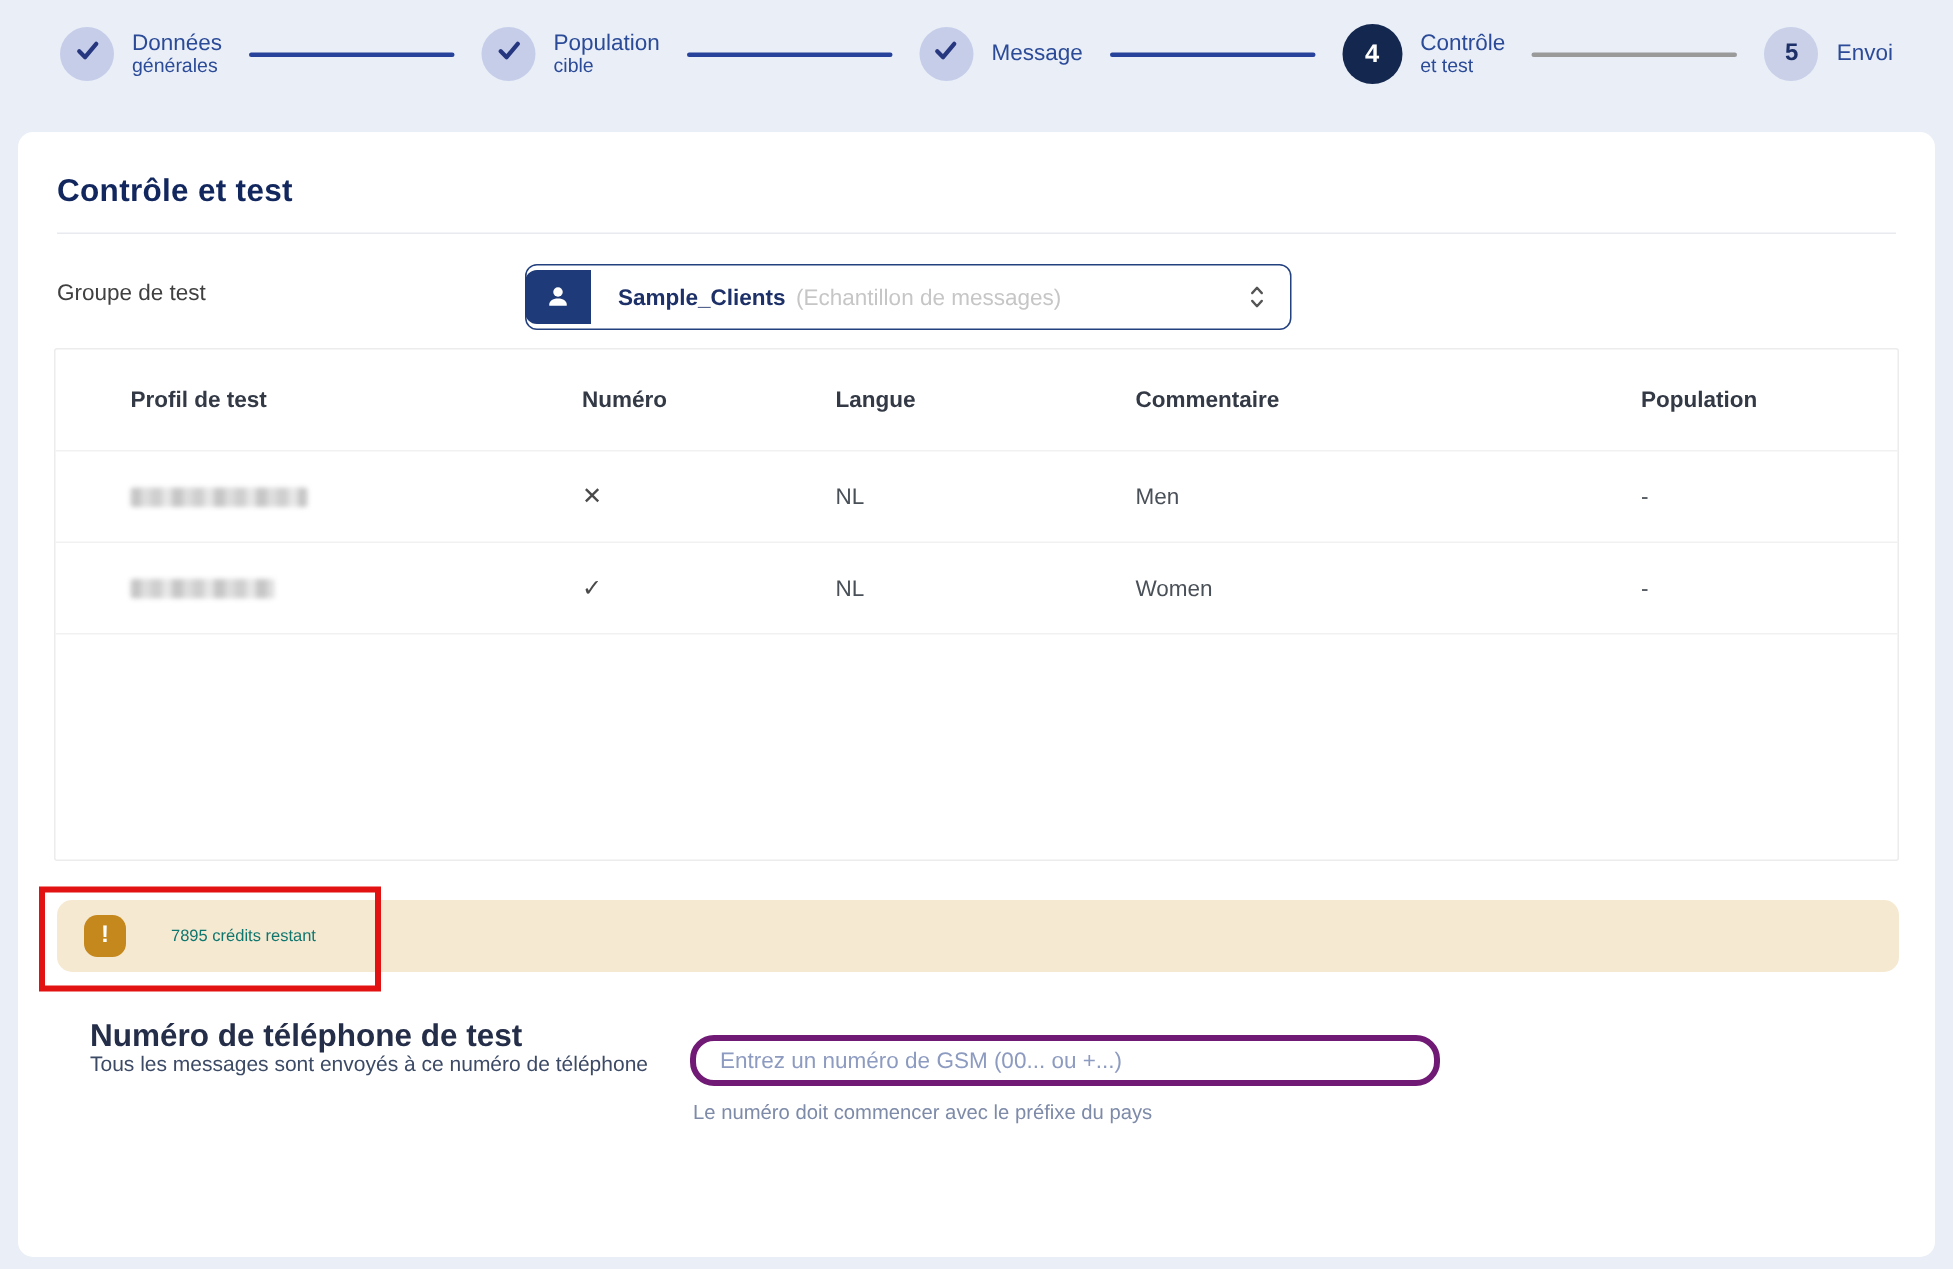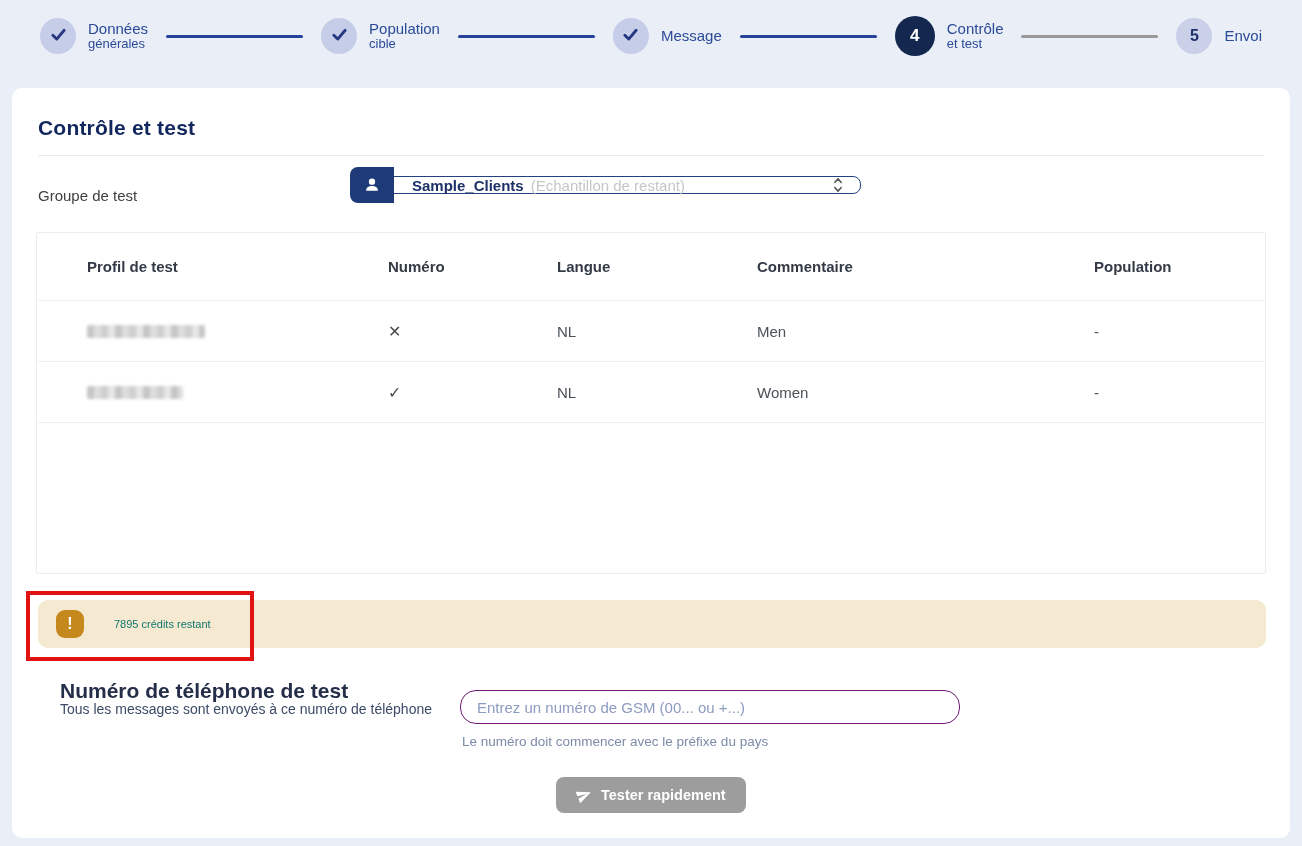--- a/index.html
+++ b/index.html
@@ -71,7 +71,7 @@
   }
   .group-select {
     position:absolute; left:338px; top:88px;
-    width:511px; height:18px;
+    width:511px; height:44px;
     border:1px solid #23407f; border-radius:8px;
     background:#ffffff;
     display:flex; align-items:center;

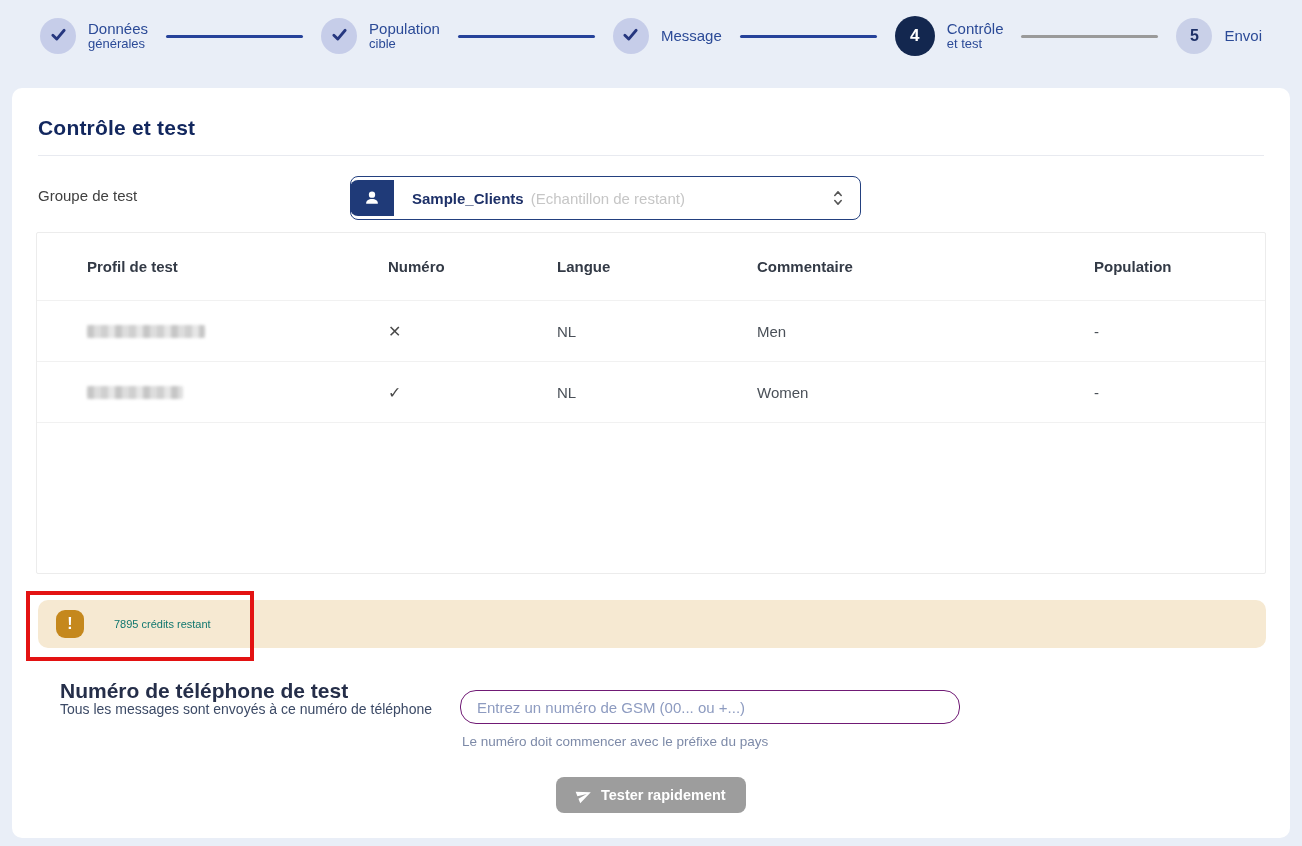--- a/index.html
+++ b/index.html
@@ -266,7 +266,7 @@
         </svg>
     </div>
     <span class="sel-value">Sample_Clients</span>
-    <span class="sel-hint">(Echantillon de restant)</span>
+    <span class="sel-hint">(Echantillon de messages)</span>
     <span class="chev">
       <svg width="16" height="18" viewBox="0 0 24 28" fill="none" stroke="#555" stroke-width="2.4" stroke-linecap="round" stroke-linejoin="round">
           <polyline points="7,10 12,4.5 17,10"></polyline>

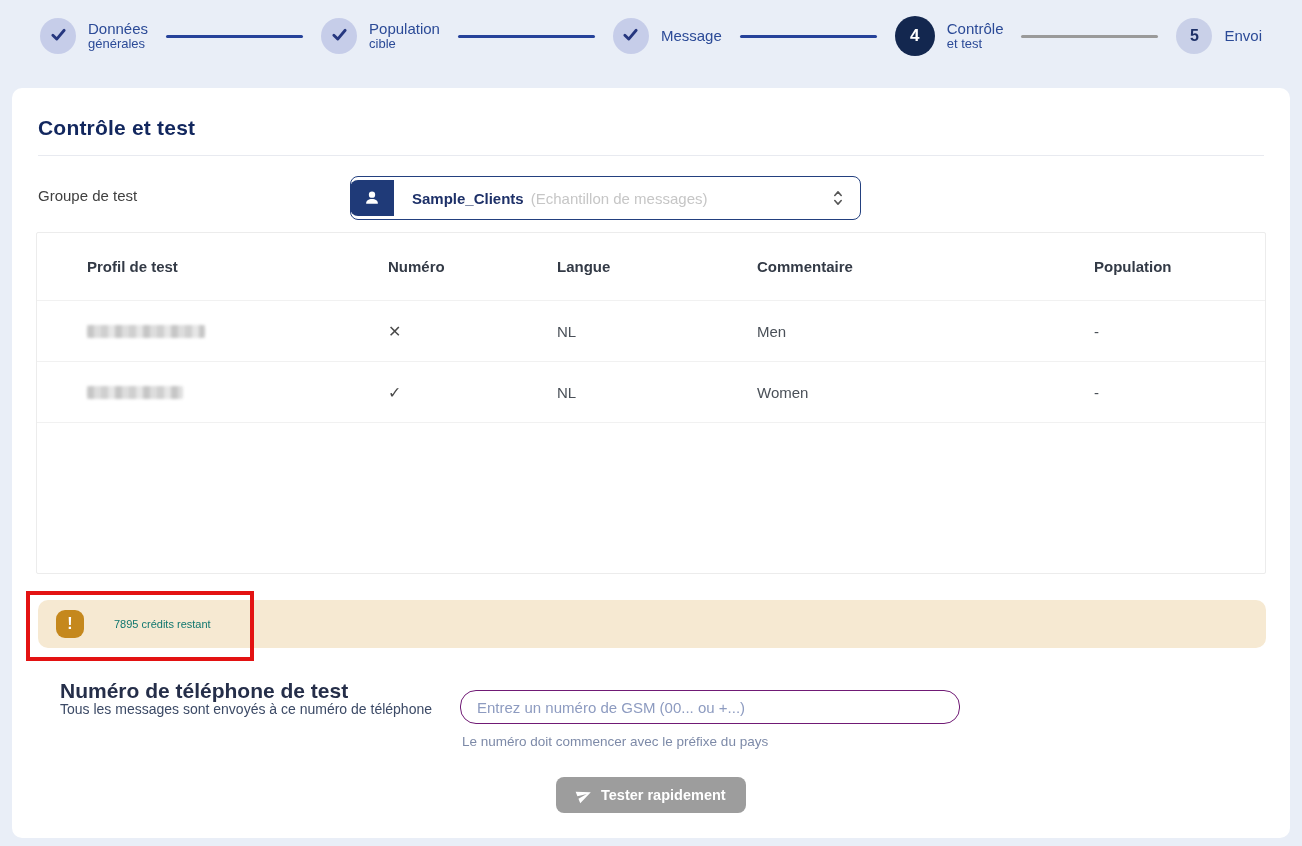--- a/index.html
+++ b/index.html
@@ -154,7 +154,7 @@
   .phone-input {
     position:absolute; left:448px; top:602px;
     width:500px; height:34px;
-    border:1px solid #701a75; border-radius:16px;
+    border:4px solid #701a75; border-radius:16px;
     padding:0 16px;
     font-family:"Liberation Sans", sans-serif;
     font-size:15px; color:#1d3068;

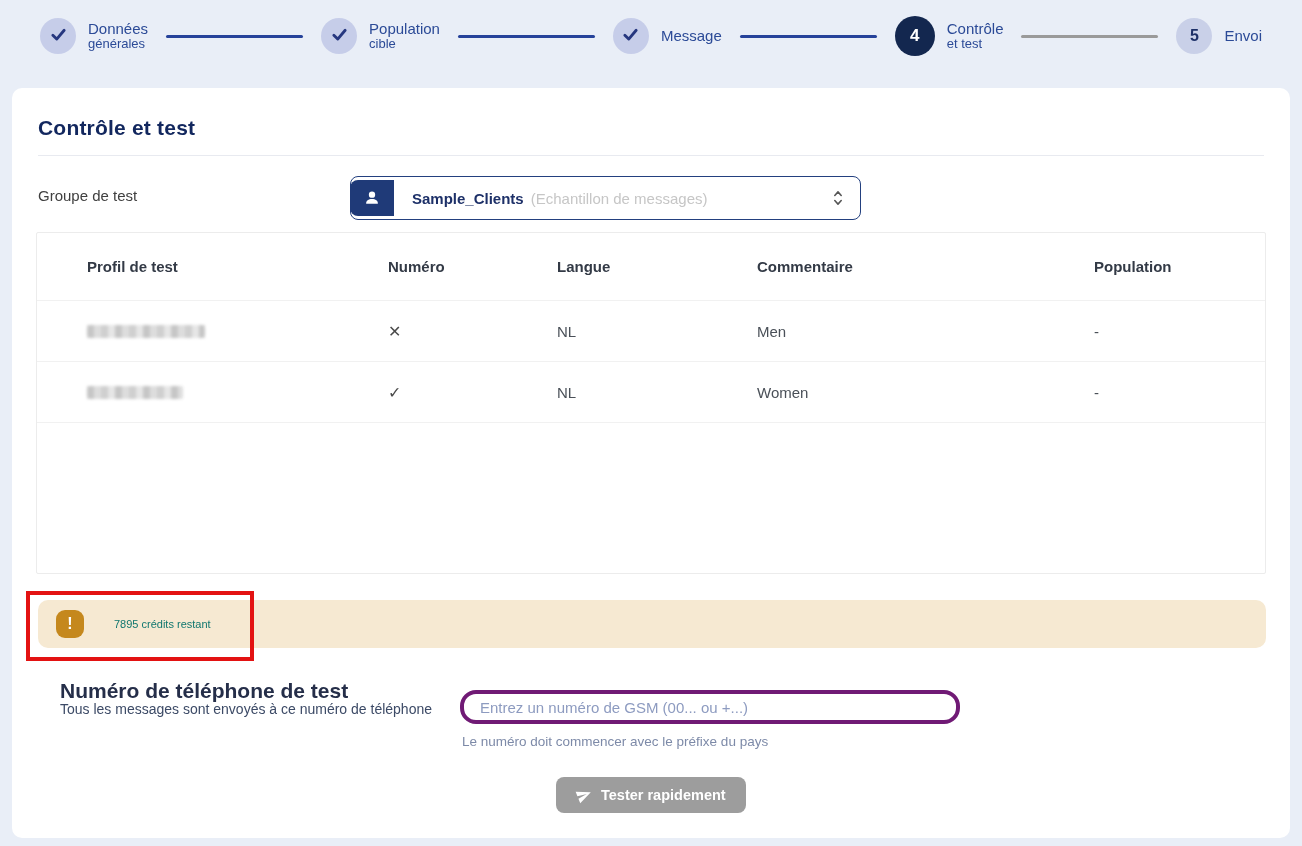--- a/index.html
+++ b/index.html
@@ -344,14 +344,6 @@
   <input class="phone-input" type="text" placeholder="Entrez un numéro de GSM (00... ou +...)" style="">
   <div class="phone-helper">Le numéro doit commencer avec le préfixe du pays</div>
 
-  <button class="test-button">
-    <span style="display:flex;">
-      <svg width="16" height="16" viewBox="0 0 24 24" fill="#ffffff" style="transform:rotate(-22deg);">
-          <path d="M2.2 21.2 23 12 2.2 2.8l-.01 7.2L16.5 12 2.19 14z"></path>
-        </svg>
-    </span>
-    <span>Tester rapidement</span>
-  </button>
 
 </div>
 

